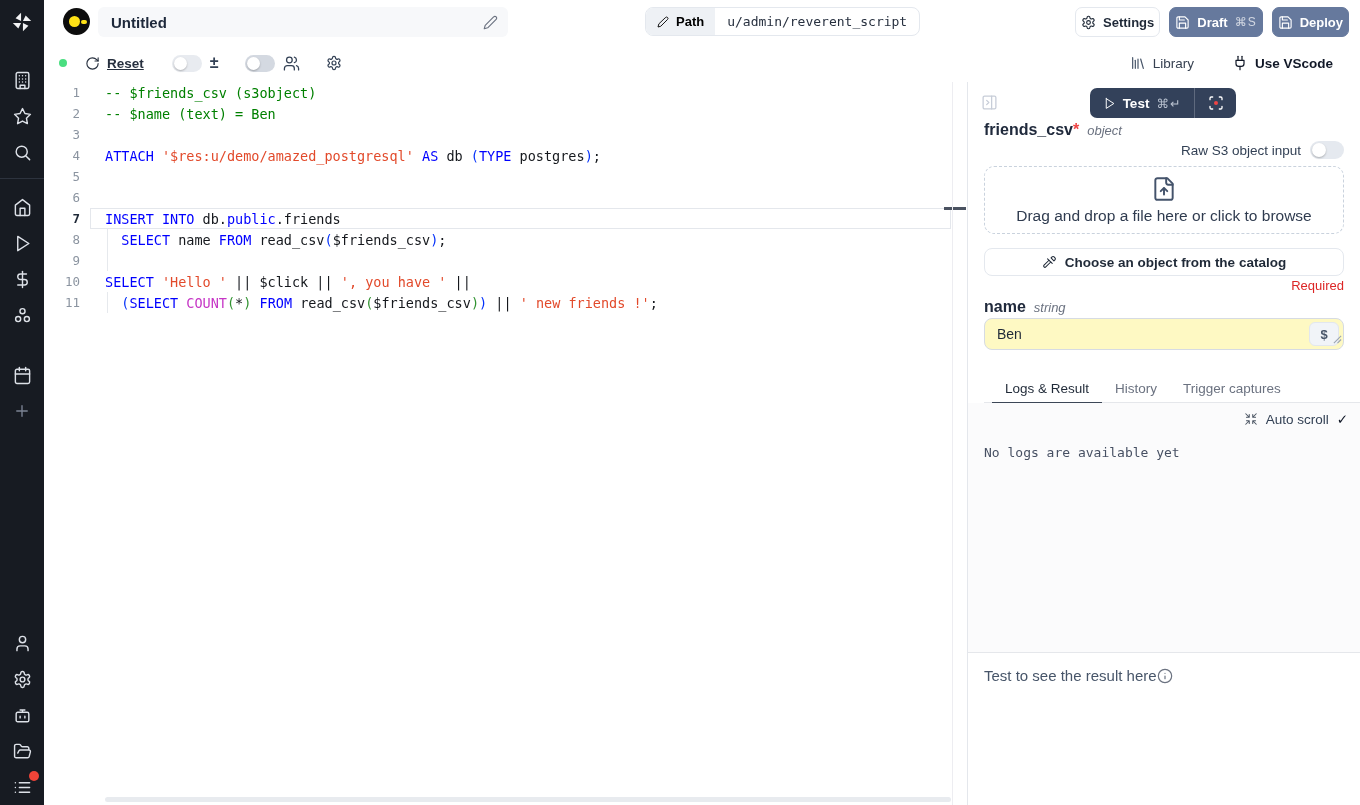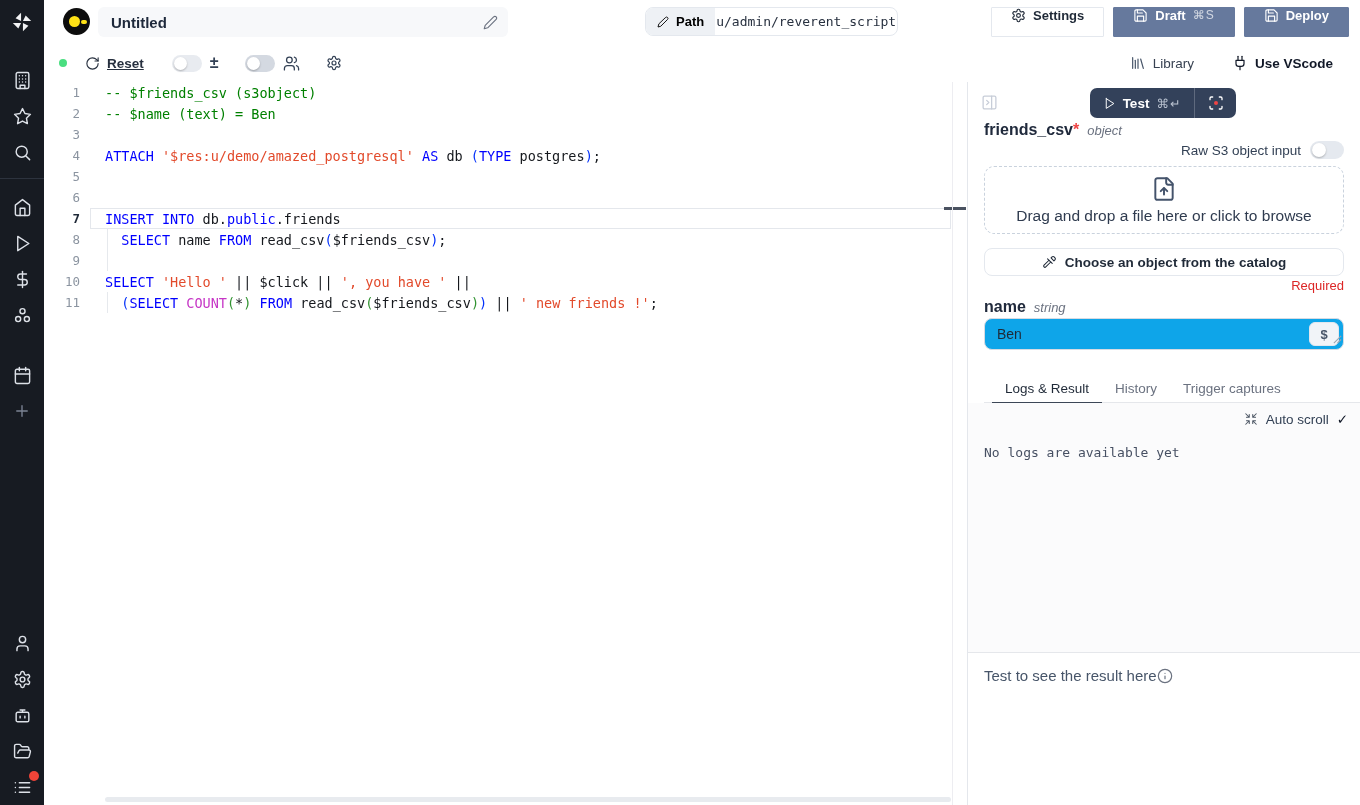--- a/index.html
+++ b/index.html
@@ -26,7 +26,7 @@
   .titlebox .pen { color:#6b7280; }
   .pathpill { position:absolute; left:601px; top:7px; height:29px; display:flex; align-items:stretch; border:1px solid #e4e8ee; border-radius:8px; overflow:hidden; background:#fff; }
   .pathpill .seg1 { display:flex; align-items:center; gap:7px; padding:0 11px; background:#eef1f5; color:#000000; font:600 13px "Liberation Sans",sans-serif; }
-  .pathpill .seg2 { display:flex; align-items:center; padding:0 1px; font:13px "DejaVu Sans Mono",monospace; color:#27303f; }
+  .pathpill .seg2 { display:flex; align-items:center; padding:0 12px; font:13px "DejaVu Sans Mono",monospace; color:#27303f; }
   .tb-actions { position:absolute; right:11px; top:7px; display:flex; gap:9px; height:30px; }
   .btn { display:flex; gap:7px; padding:0 19px; border-radius:1px; font:600 13px "Liberation Sans",sans-serif; cursor:pointer; }
   .btn.ghost { border:1px solid #e4e8ee; background:#fff; color:#1f2937; }

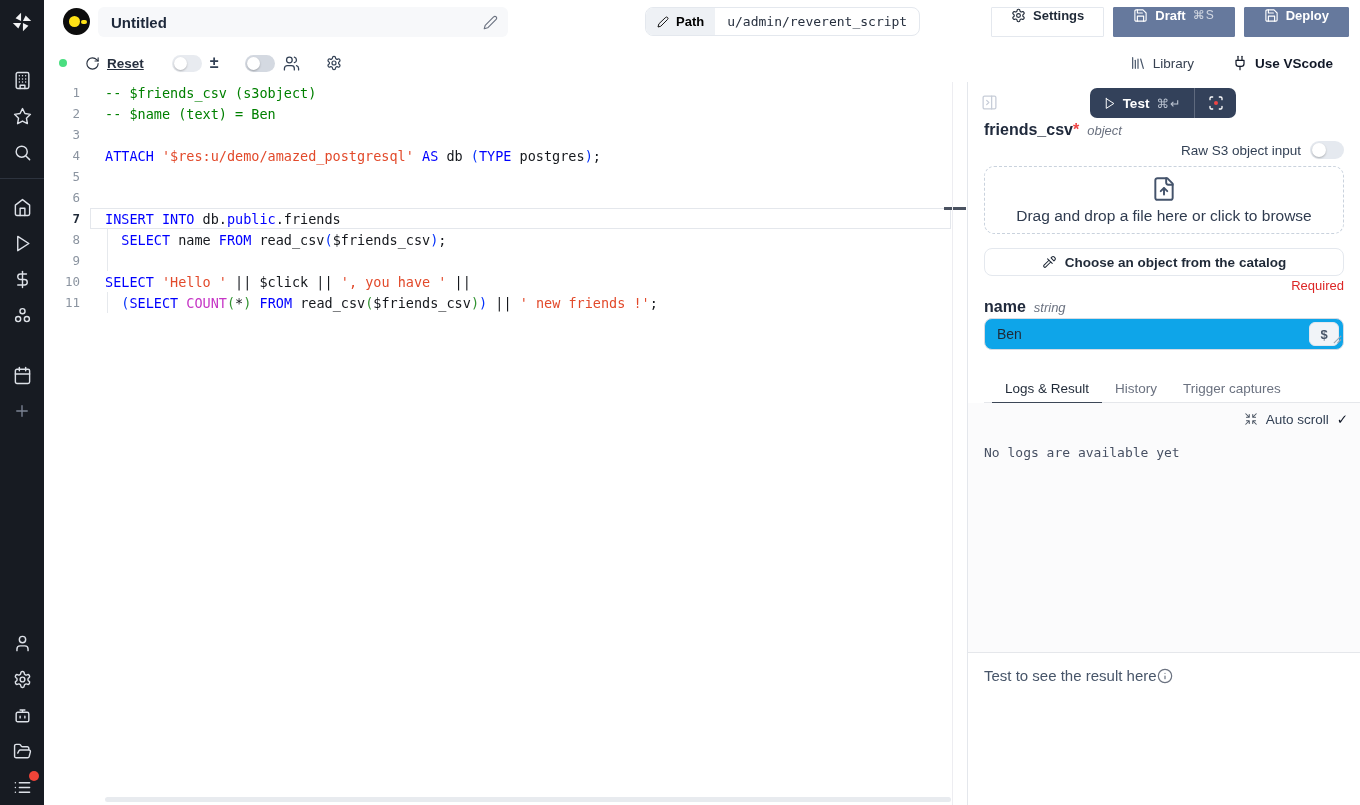--- a/index.html
+++ b/index.html
@@ -28,7 +28,7 @@
   .pathpill .seg1 { display:flex; align-items:center; gap:7px; padding:0 11px; background:#eef1f5; color:#000000; font:600 13px "Liberation Sans",sans-serif; }
   .pathpill .seg2 { display:flex; align-items:center; padding:0 12px; font:13px "DejaVu Sans Mono",monospace; color:#27303f; }
   .tb-actions { position:absolute; right:11px; top:7px; display:flex; gap:9px; height:30px; }
-  .btn { display:flex; gap:7px; padding:0 19px; border-radius:1px; font:600 13px "Liberation Sans",sans-serif; cursor:pointer; }
+  .btn { display:flex; align-items:center; gap:7px; padding:0 5px; border-radius:7px; font:600 13px "Liberation Sans",sans-serif; cursor:pointer; }
   .btn.ghost { border:1px solid #e4e8ee; background:#fff; color:#1f2937; }
   .btn.slate { background:#66799d; color:#fff; border:1px solid #66799d; }
   .btn .kbd { font-weight:500; font-size:12px; color:rgba(255,255,255,.7); letter-spacing:1px; }

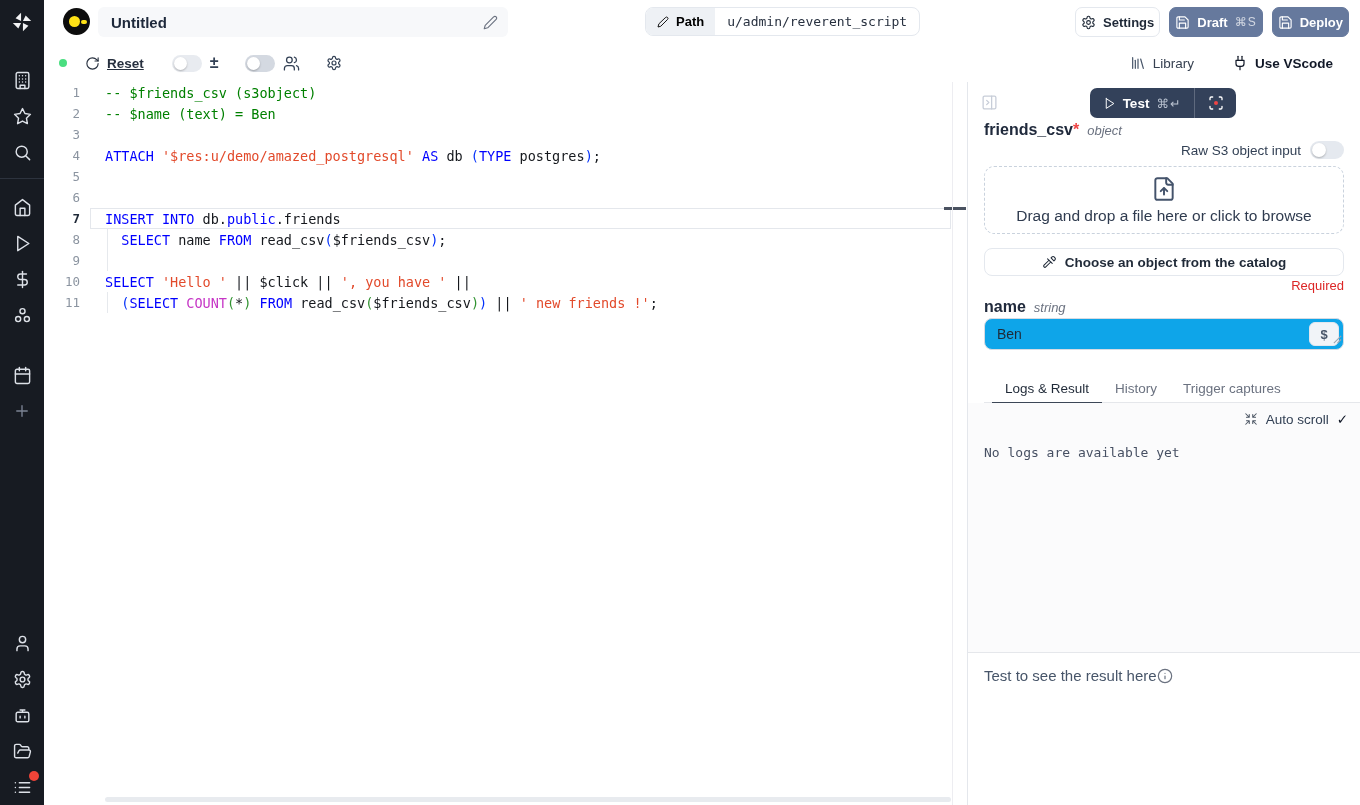--- a/index.html
+++ b/index.html
@@ -83,7 +83,7 @@
   .catalog { position:absolute; top:166px; left:16px; right:16px; height:28px; border:1px solid #e4e8ee; border-radius:8px; background:#fff; display:flex; align-items:center; justify-content:center; gap:9px; cursor:pointer; font:600 13.5px "Liberation Sans",sans-serif; color:#1f2937; }
   .required { position:absolute; top:196px; right:16px; font:13px "Liberation Sans",sans-serif; color:#dc2626; }
   .namerow { top:216px; }
-  .nameinput { position:absolute; top:236px; left:16px; right:16px; height:32px; border:1px solid #d6dbe3; border-radius:8px; background:#0ea5e9; }
+  .nameinput { position:absolute; top:236px; left:16px; right:16px; height:32px; border:1px solid #d6dbe3; border-radius:8px; background:#fef9c3; }
   .nameinput input { position:absolute; left:0; top:0; width:calc(100% - 44px); height:30px; border:0; outline:none; background:transparent; padding:0 12px; font:14px "Liberation Sans",sans-serif; color:#1f2937; }
   .varbtn { position:absolute; right:4px; top:3px; width:30px; height:24px; background:#f1f4f8; border:1px solid #e2e7ee; border-radius:6px; display:flex; align-items:center; justify-content:center; font:600 13px "Liberation Sans",sans-serif; color:#475569; cursor:pointer; }
   .grip { position:absolute; right:1px; bottom:1px; color:#9aa4b2; cursor:nwse-resize; }

